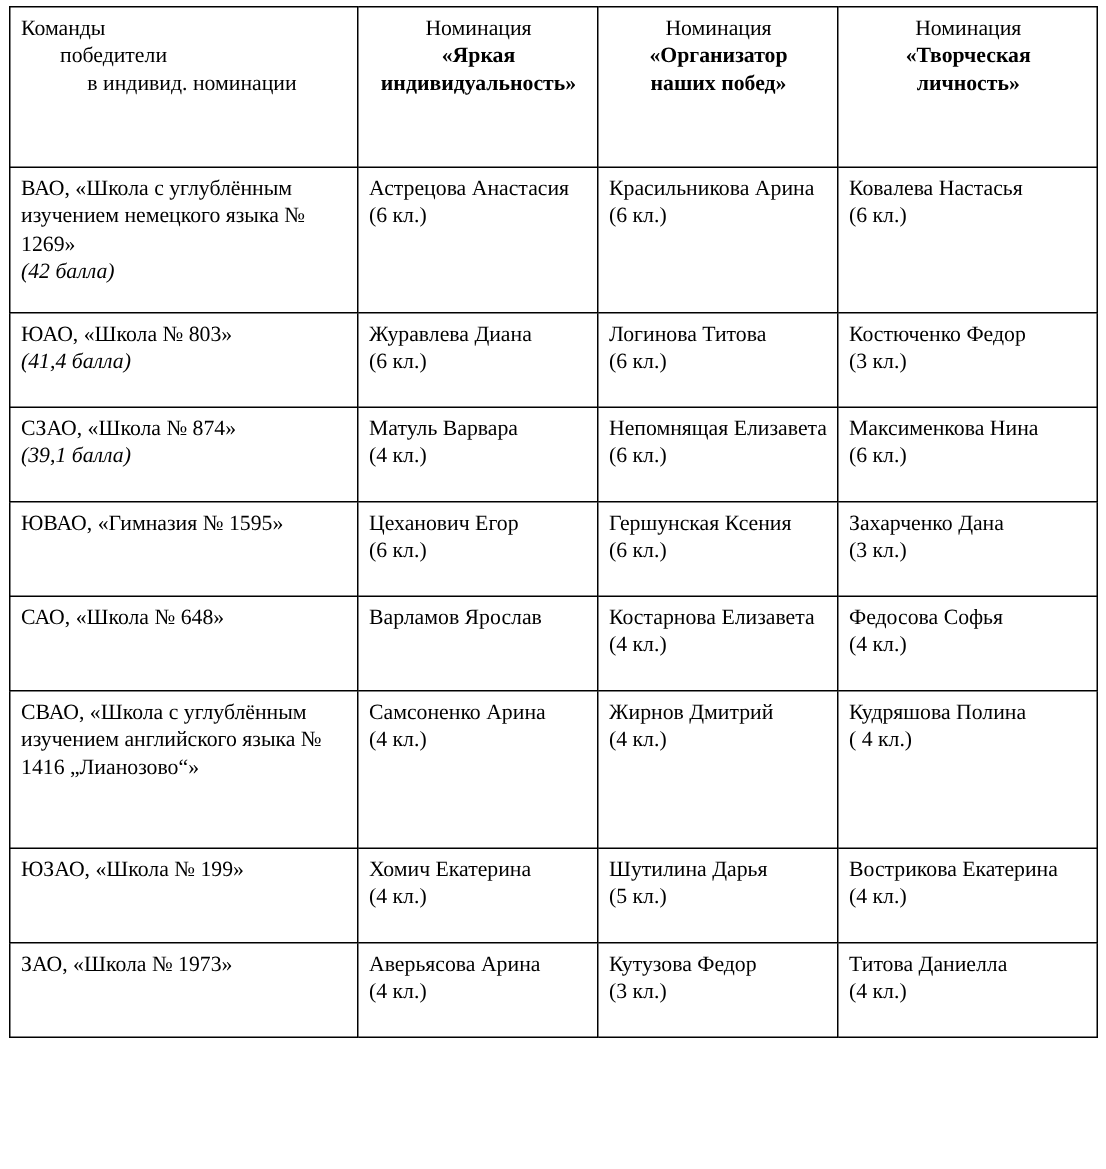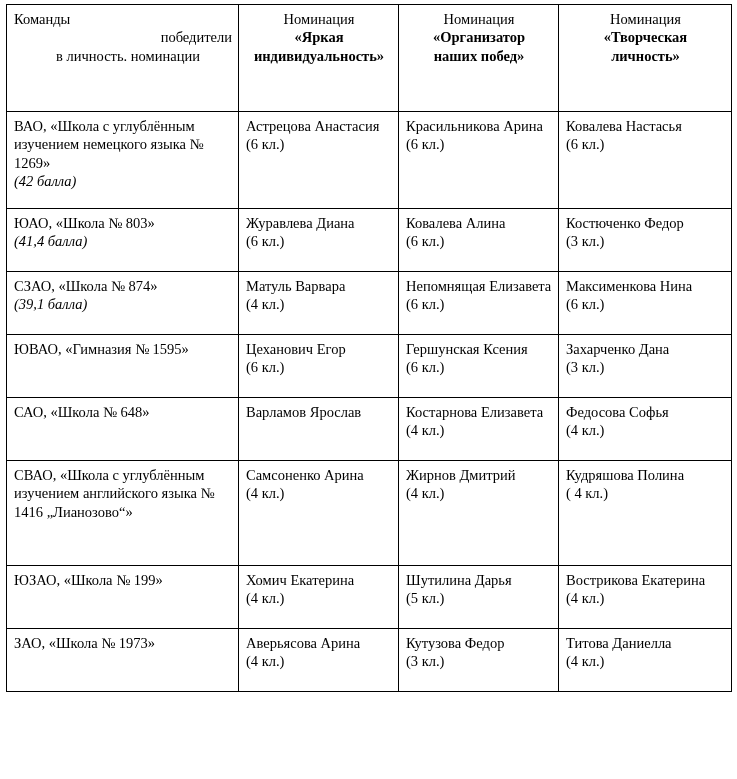--- a/index.html
+++ b/index.html
@@ -46,7 +46,7 @@
     text-align: left;
   }
   .hdr .team-head .l1 { display: block; }
-  .hdr .team-head .l2 { display: block; text-align: right; padding-left: 26px; }
+  .hdr .team-head .l2 { display: block; text-align: left; padding-left: 26px; }
   .hdr .team-head .l3 { display: block; text-align: center; padding-left: 10px; }
   .hdr .nom {
     text-align: center;

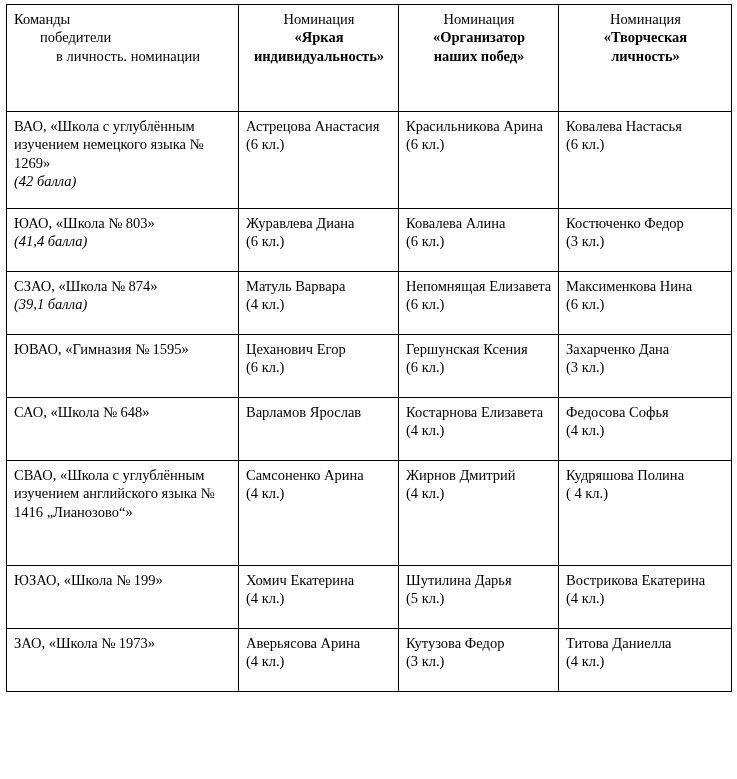--- a/index.html
+++ b/index.html
@@ -87,7 +87,7 @@
         <td class="team-head">
           <span class="l1">Команды</span>
           <span class="l2">победители</span>
-          <span class="l3">в личность. номинации</span>
+          <span class="l3">в индивид. номинации</span>
         </td>
         <td class="nom">
           <span class="word">Номинация</span>

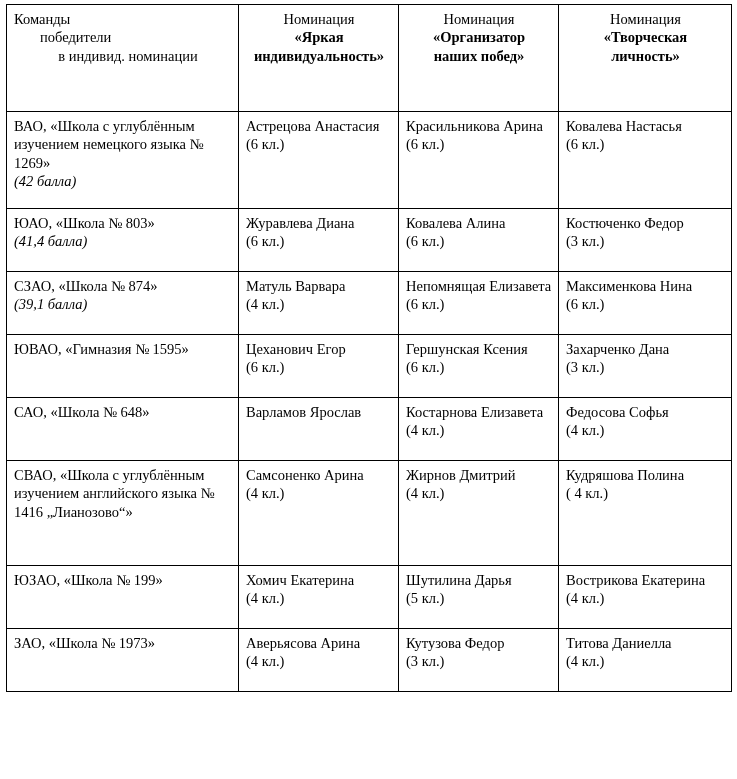--- a/index.html
+++ b/index.html
@@ -141,7 +141,7 @@
           <span class="cls">(6 кл.)</span>
         </td>
         <td class="person">
-          <span class="pname">Ковалева Алина</span>
+          <span class="pname">Логинова Титова</span>
           <span class="cls">(6 кл.)</span>
         </td>
         <td class="person">

